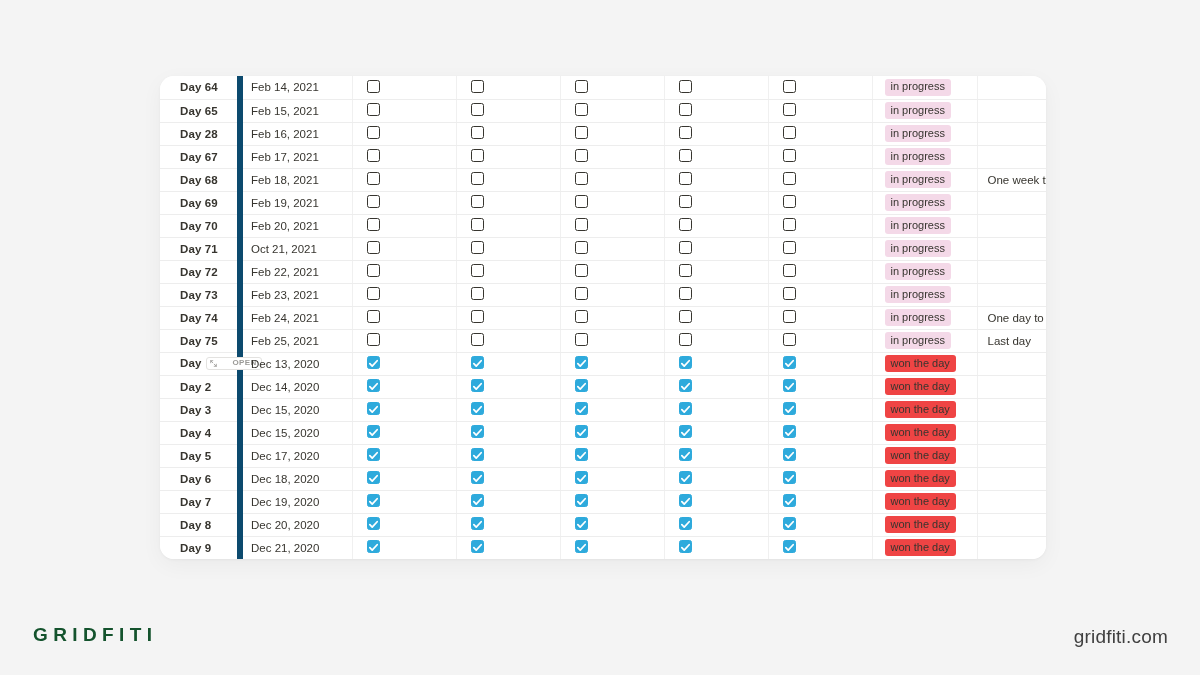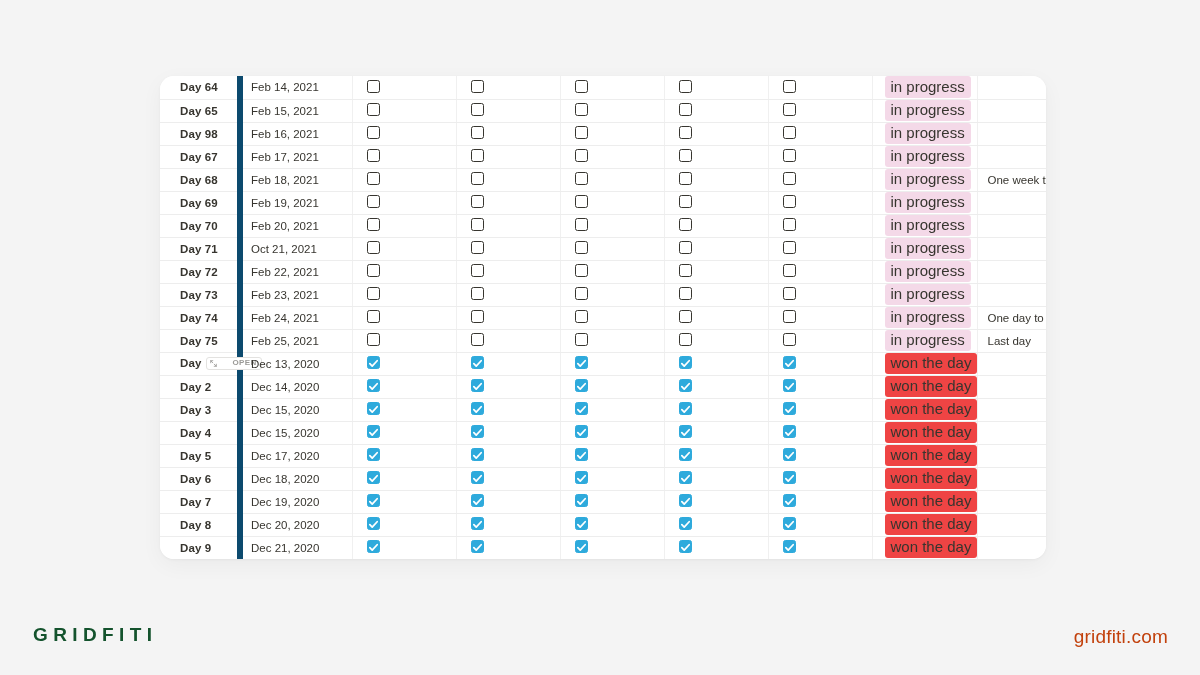--- a/index.html
+++ b/index.html
@@ -112,7 +112,7 @@
     display: inline-block;
     border-radius: 3px;
     padding: 1.5px 6px;
-    font-size: 15px;
+    font-size: 11px;
     line-height: 1.25;
     color: #37352f;
     white-space: nowrap;

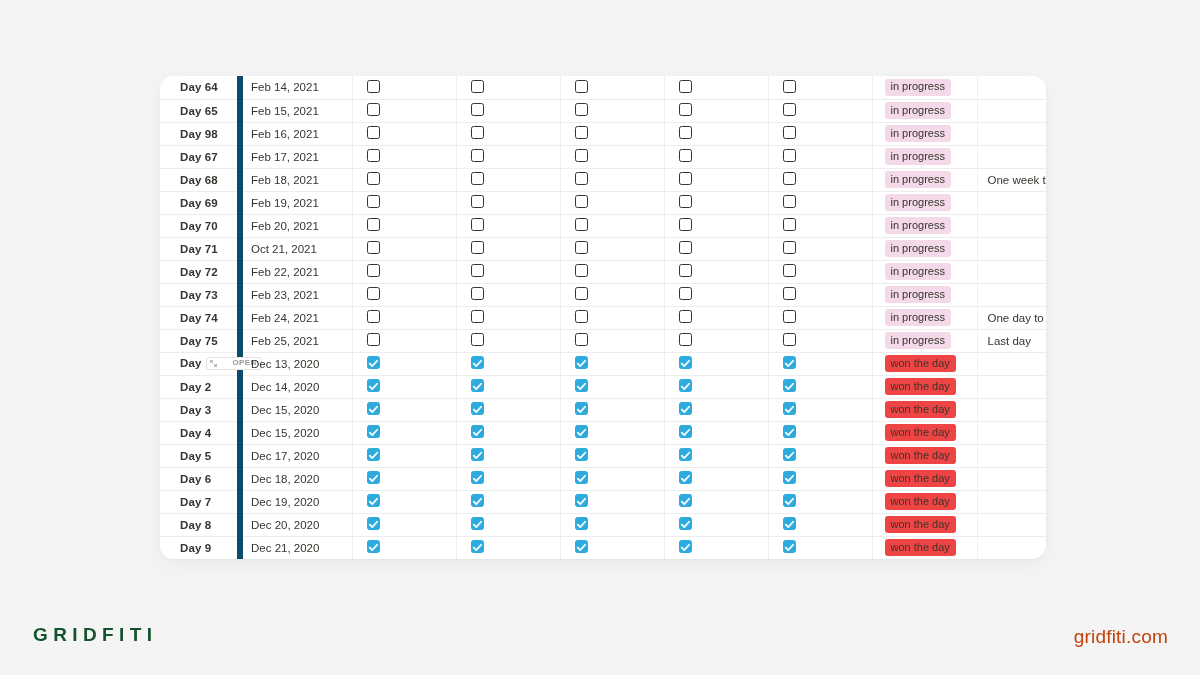--- a/index.html
+++ b/index.html
@@ -178,7 +178,7 @@
         <tr>
           <td class="c-day">
             <div class="day-wrap">
-              <span>Day 98</span>
+              <span>Day 28</span>
             </div>
           </td>
           <td class="c-date"><span>Feb 16, 2021</span></td>

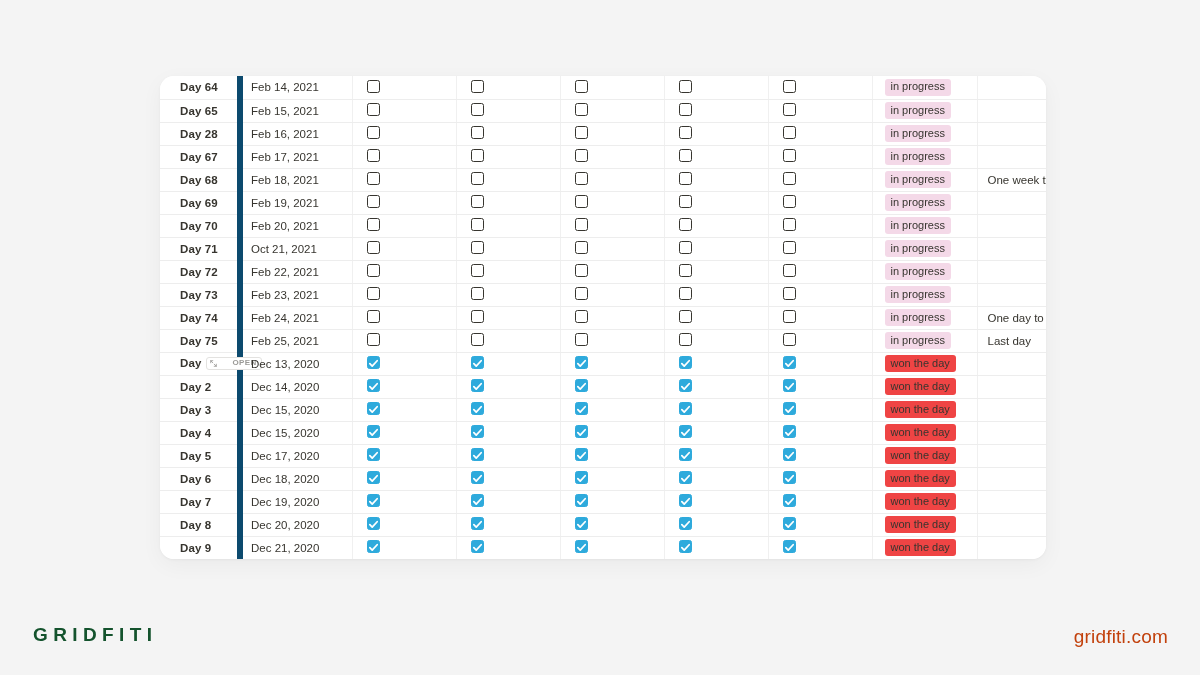--- a/index.html
+++ b/index.html
@@ -135,7 +135,7 @@
     right: 32px;
     top: 626px;
     font-size: 19px;
-    color: #c2410c;
+    color: #404040;
     letter-spacing: 0.2px;
   }
 </style>

